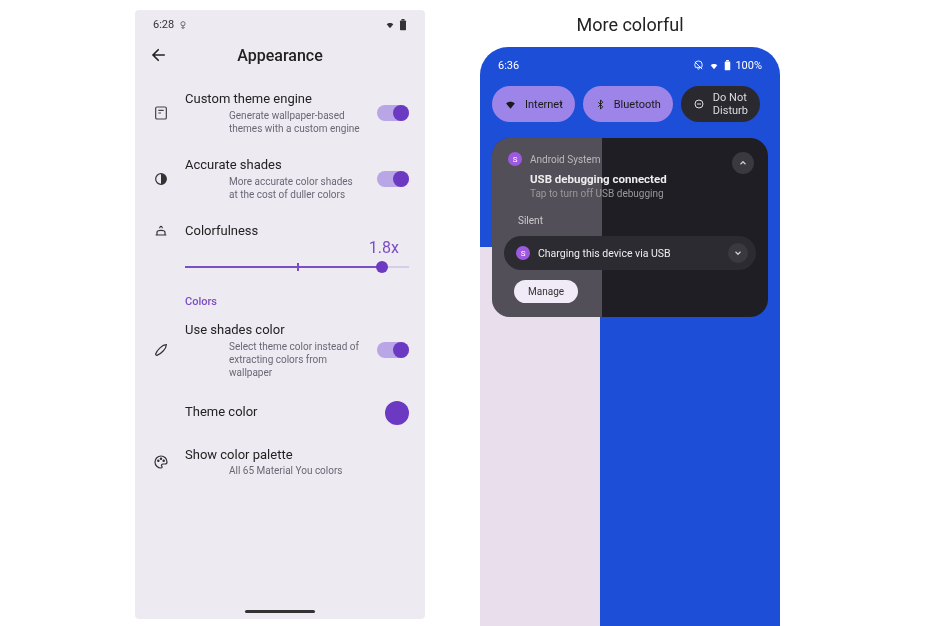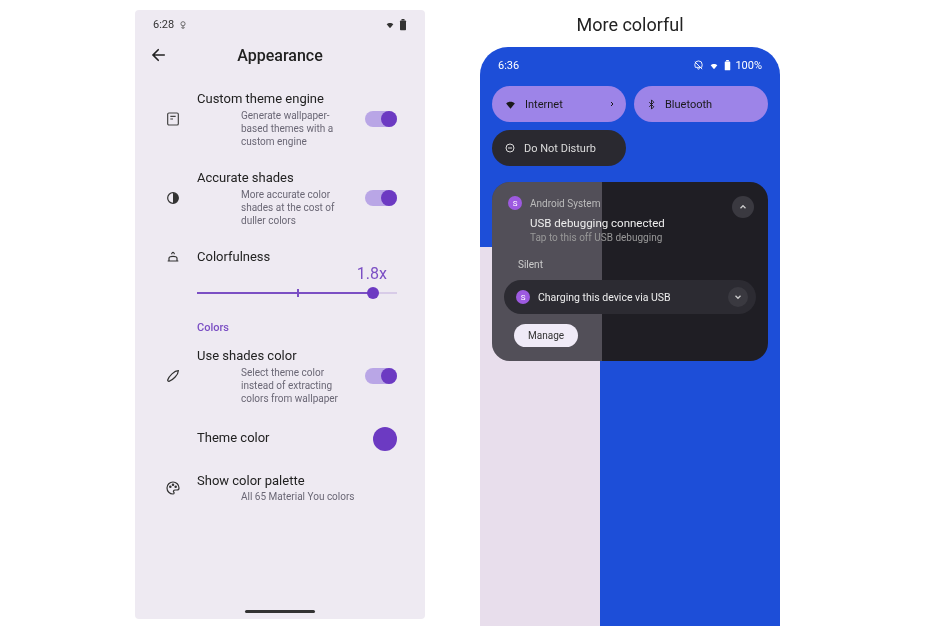--- a/index.html
+++ b/index.html
@@ -74,7 +74,7 @@
     color: #222;
     pointer-events: none;
   }
-  .settings-list { padding: 2px 12px; }
+  .settings-list { padding: 2px 0; }
   .setting-row {
     display: flex;
     align-items: center;

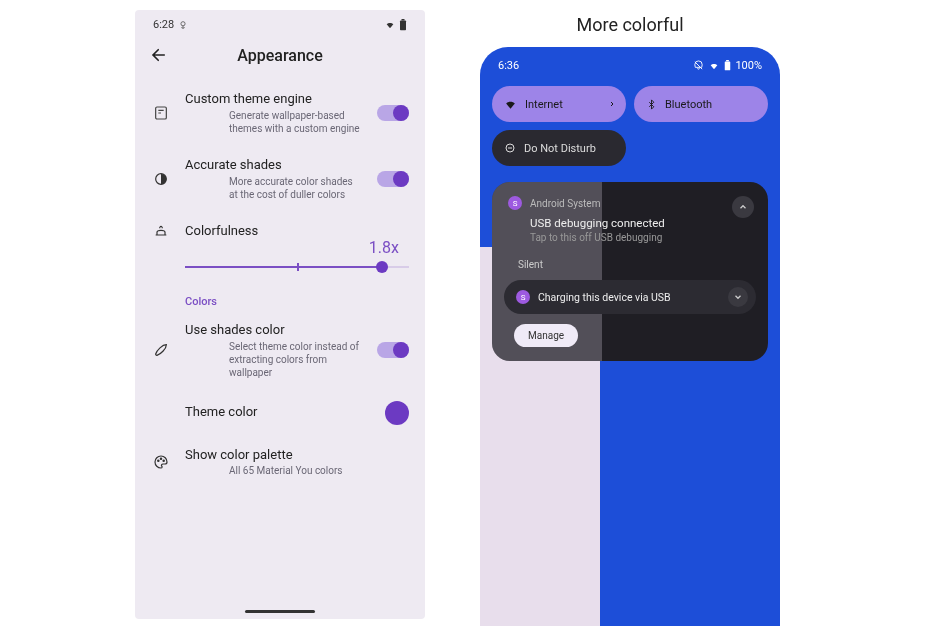--- a/index.html
+++ b/index.html
@@ -201,7 +201,7 @@
   .r-status-right { display: flex; align-items: center; gap: 4px; }
   .qs-tiles {
     display: grid;
-    grid-template-columns: 1fr 1fr;
+    grid-template-columns: 1fr 1fr 1fr 1fr;
     gap: 8px;
     padding: 8px 12px;
   }

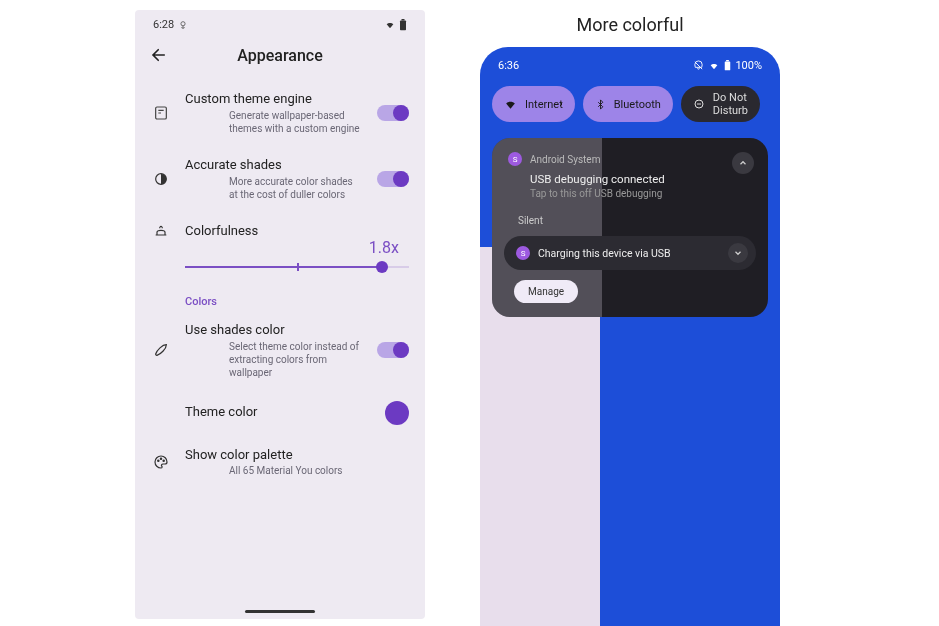--- a/index.html
+++ b/index.html
@@ -269,6 +269,7 @@
     font-size: 11.5px;
     margin-top: 6px;
     padding-left: 22px;
+    font-weight: bold;
   }
   .notif-sub {
     color: #999;

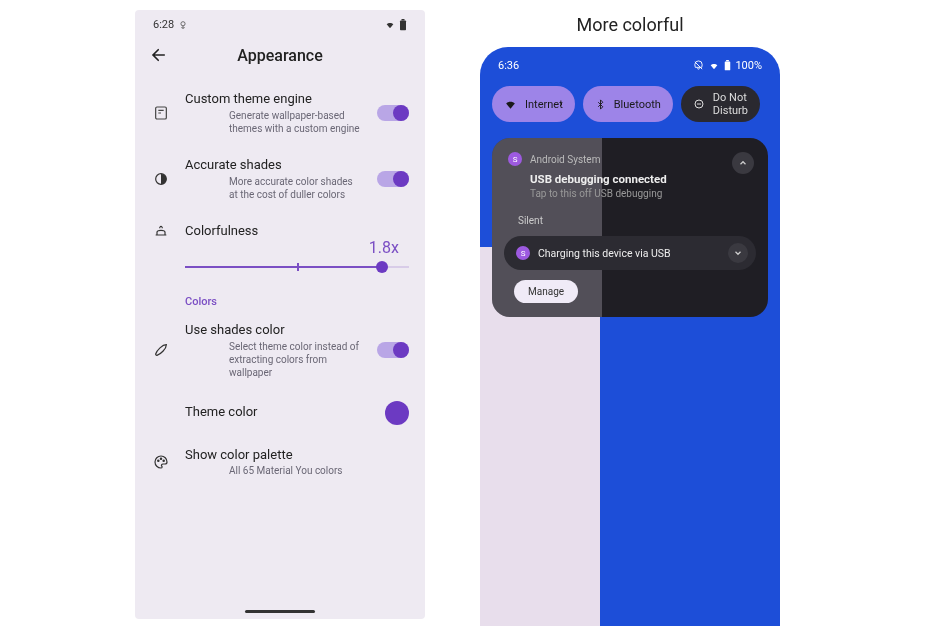--- a/index.html
+++ b/index.html
@@ -543,7 +543,7 @@
           <span>Android System</span>
         </div>
         <div class="notif-title-line">USB debugging connected</div>
-        <div class="notif-sub">Tap to this off USB debugging</div>
+        <div class="notif-sub">Tap to turn off USB debugging</div>
         <div class="notif-expand">
           <svg width="10" height="10" viewBox="0 0 24 24" fill="none" stroke="#ccc" stroke-width="3">
               <path d="M6 15l6-6 6 6"></path>

